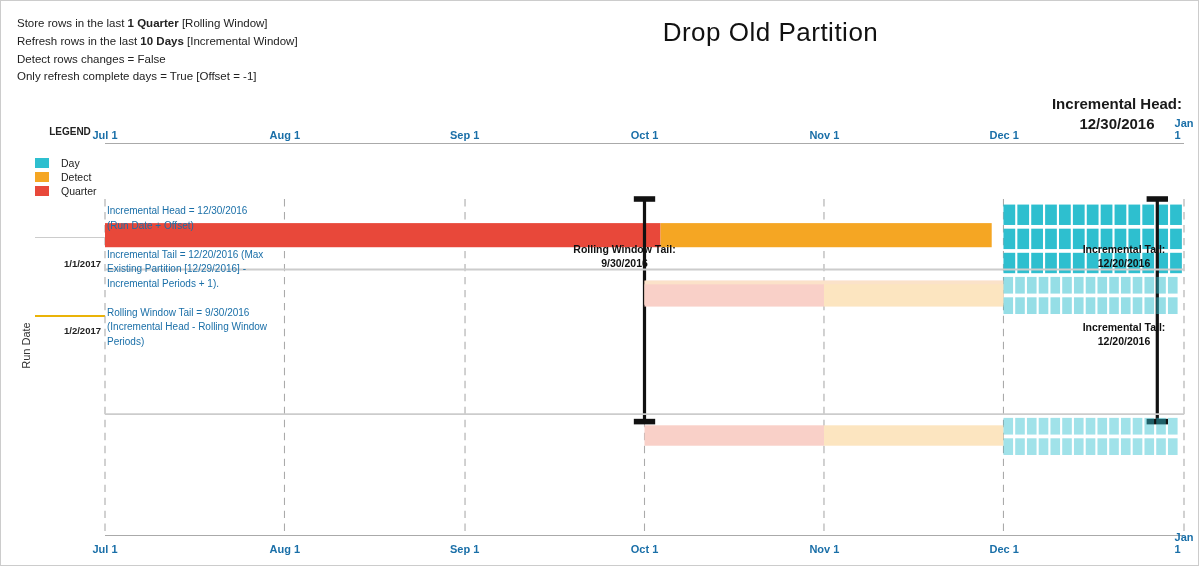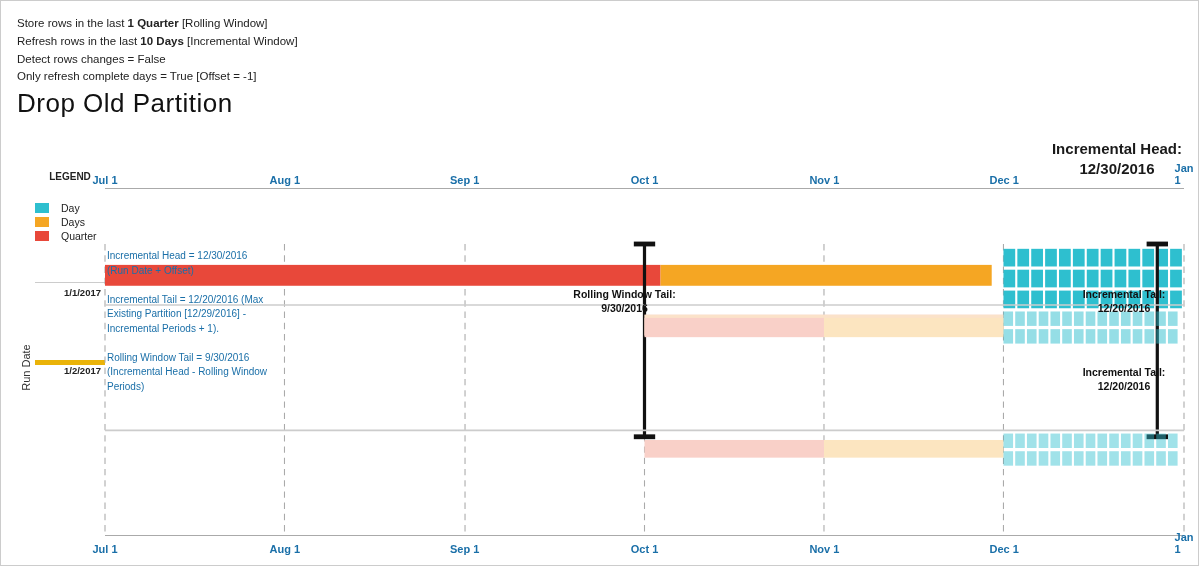--- a/index.html
+++ b/index.html
@@ -23,9 +23,9 @@
     
     .top-row {
       display: flex;
-      flex-direction: column;
+      flex-direction: row;
       align-items: flex-start;
-      margin-bottom: 20px;
+      margin-bottom: 8px;
     }
     .info-block {
       font-size: 11.5px;

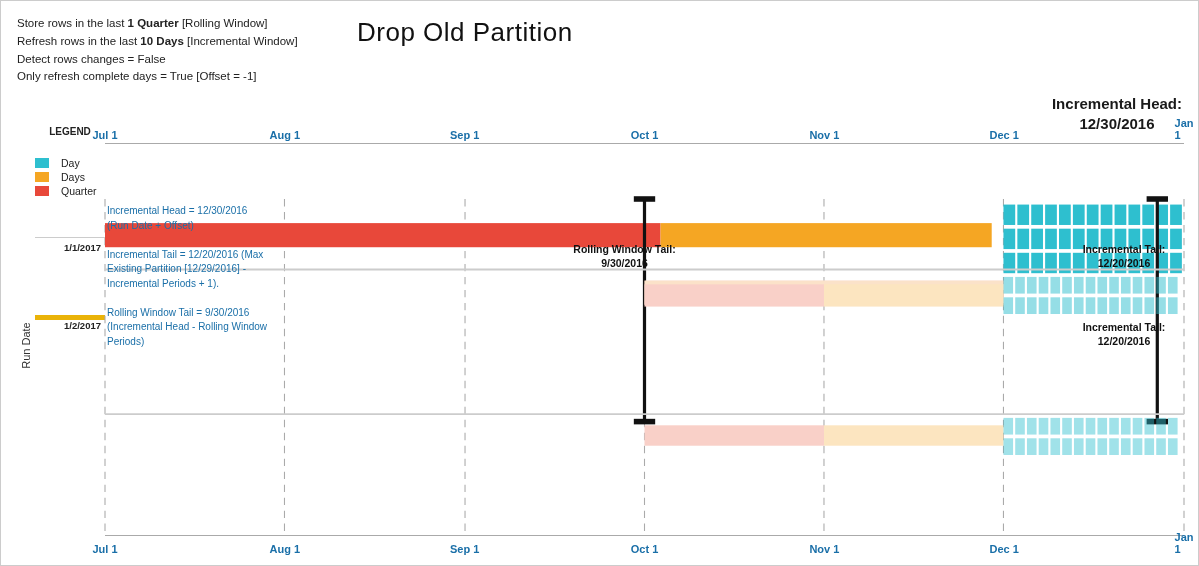--- a/index.html
+++ b/index.html
@@ -35,7 +35,7 @@
     .info-block b { font-weight: 700; }
     .title-block {
       flex: 1;
-      text-align: left;
+      text-align: center;
       font-size: 26px;
       font-weight: 300;
       letter-spacing: 0.5px;

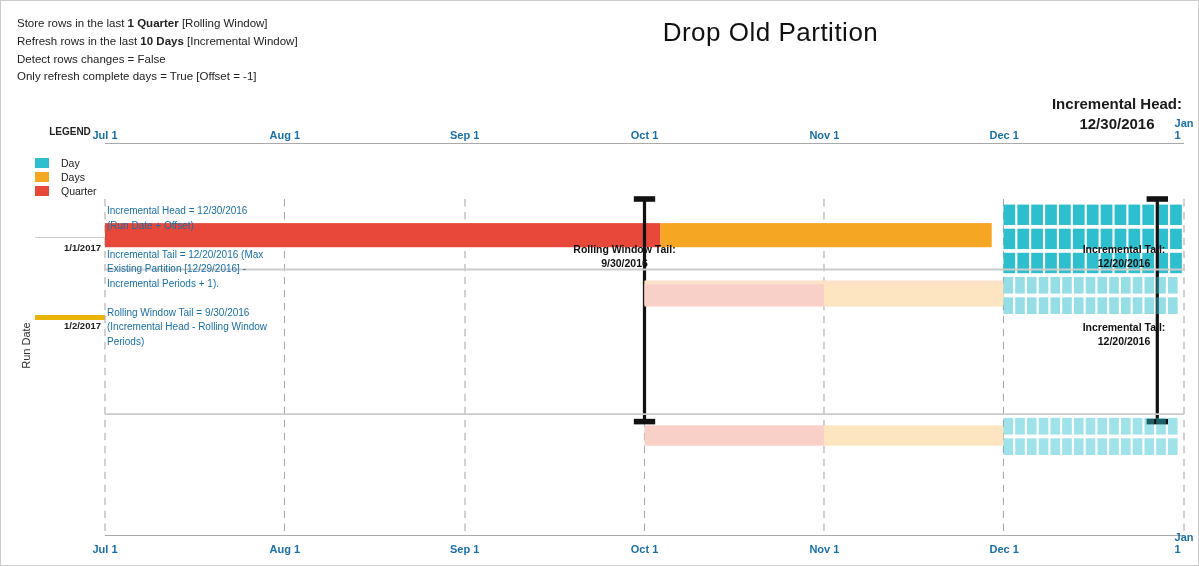--- a/index.html
+++ b/index.html
@@ -174,7 +174,7 @@
           </div>
           <div class="legend-item">
             <span class="legend-color" style="background:#f5a623;"></span>
-            <span>Days</span>
+            <span>Detect</span>
           </div>
           <div class="legend-item">
             <span class="legend-color" style="background:#e8483a;"></span>

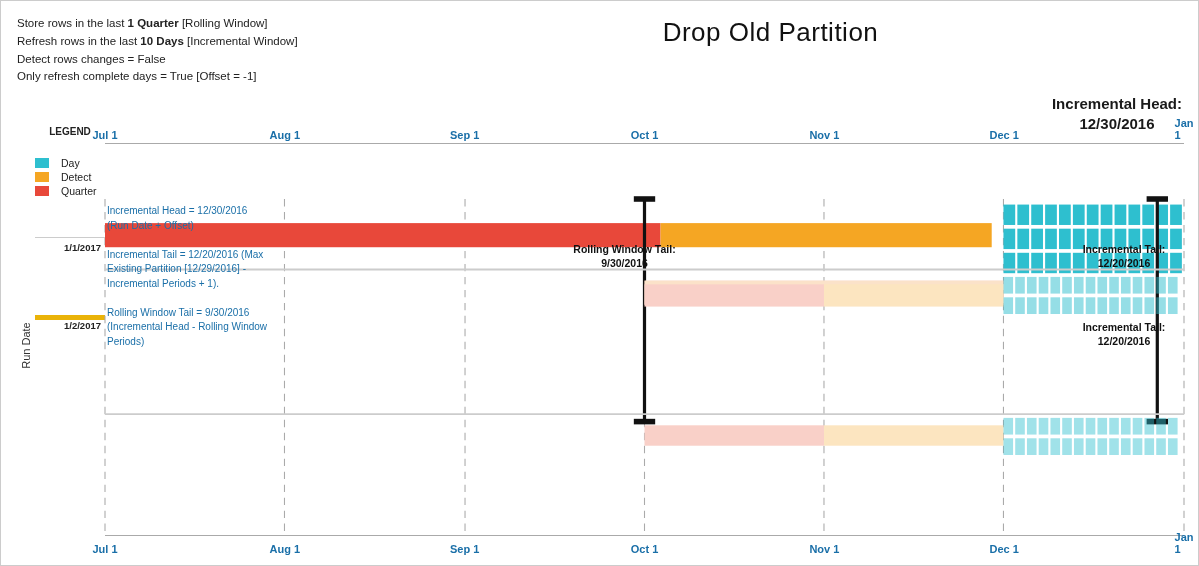--- a/index.html
+++ b/index.html
@@ -202,7 +202,7 @@
 
           <div style="height:38px;"></div>
 
-          <div class="run-date-label-cell" style="height:78px;border-top:1px solid #ccc;font-size:9.5px;color:#222;font-weight:600;display:flex;align-items:flex-start;justify-content:flex-end;padding-right:4px;padding-top:4px;">
+          <div class="run-date-label-cell" style="height:78px;border-top:1px solid #ccc;font-size:9.5px;color:#222;font-weight:600;display:flex;align-items:flex-start;justify-content:flex-end;padding-right:4px;padding-top:20px;">
             1/1/2017
           </div>
 

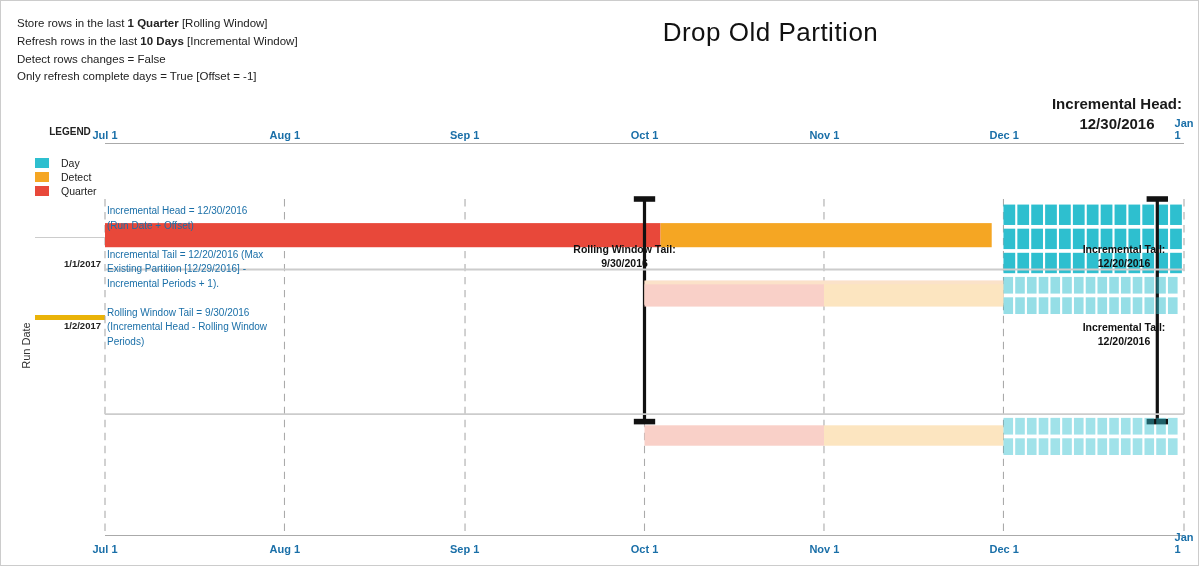--- a/index.html
+++ b/index.html
@@ -206,7 +206,7 @@
             1/1/2017
           </div>
 
-          <div class="run-date-label-cell" style="height:65px;border-top:5px solid #eab308;font-size:9.5px;color:#222;font-weight:600;display:flex;align-items:flex-start;justify-content:flex-end;padding-right:4px;padding-top:0;">
+          <div class="run-date-label-cell" style="height:65px;border-top:2px solid #eab308;font-size:9.5px;color:#222;font-weight:600;display:flex;align-items:flex-start;justify-content:flex-end;padding-right:4px;padding-top:8px;">
             1/2/2017
           </div>
         </div>

